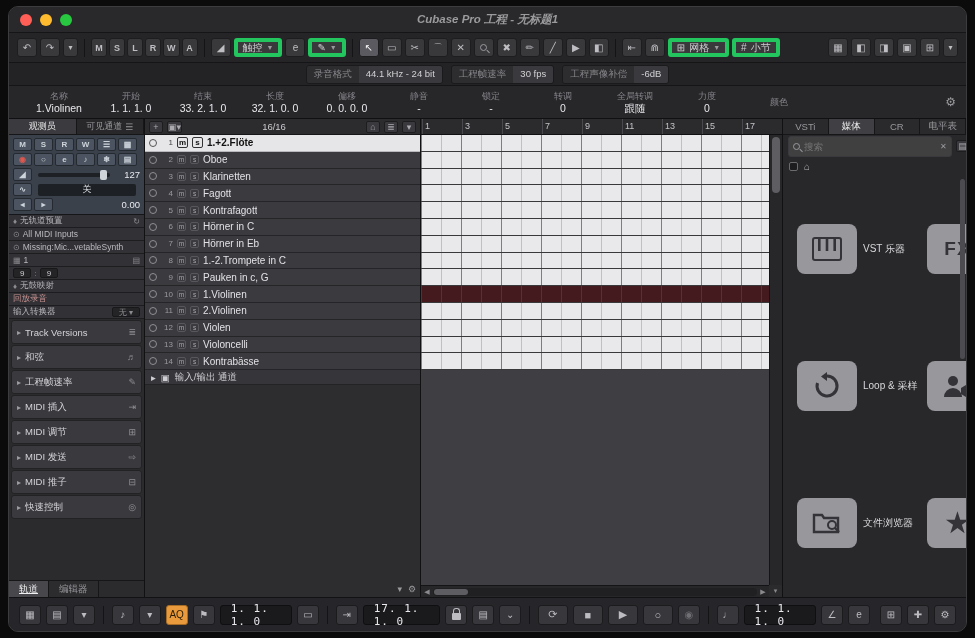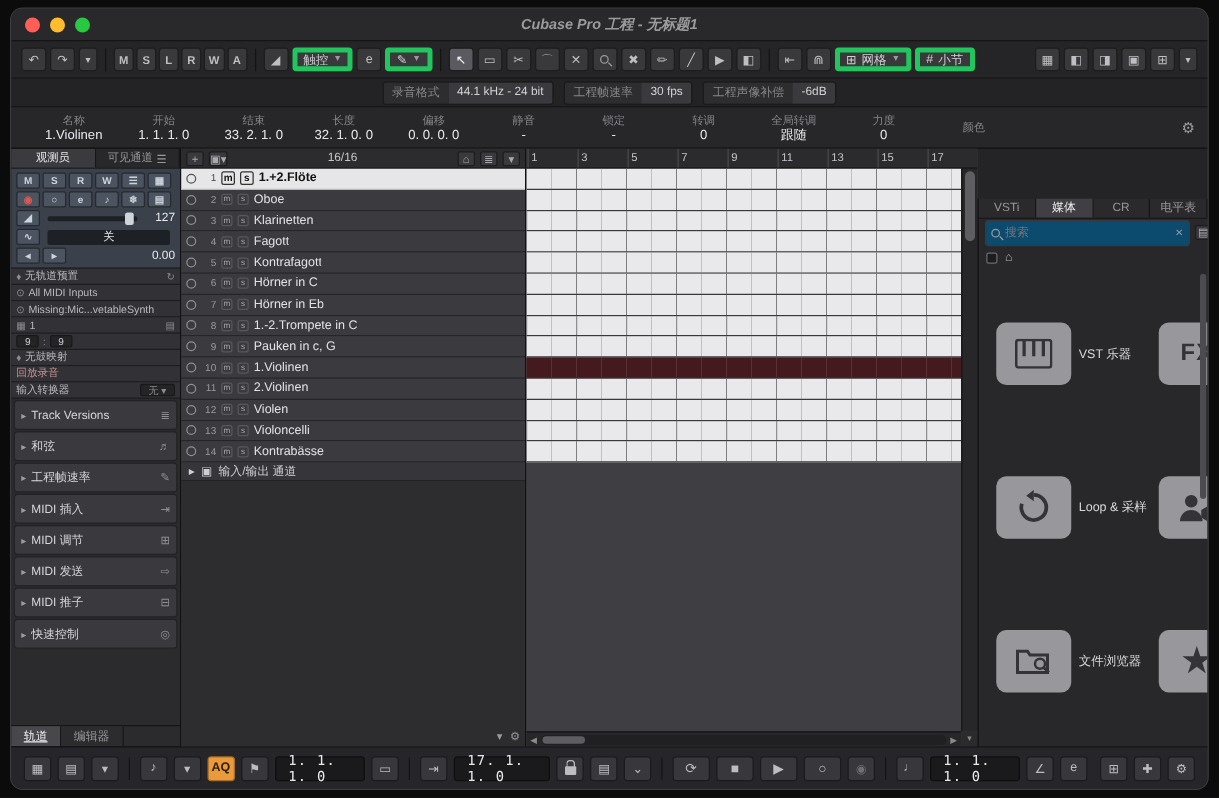--- a/index.html
+++ b/index.html
@@ -110,7 +110,7 @@
   .vcorner { position:absolute; right:0; bottom:0; width:13px; height:12px; background:#2b2b2e; color:#8a8a8e; font-size:7px; display:flex; align-items:center; justify-content:center; }
 
   
-  .media { width:184px; background:#28282b; border-left:1px solid #111113; display:flex; flex-direction:column; flex:none; position:relative;margin-top:40px; }
+  .media { width:184px; background:#28282b; border-left:1px solid #111113; display:flex; flex-direction:column; flex:none; position:relative; }
   .m-tabs { height:16px; display:flex; border-bottom:1px solid #161618; }
   .m-tab { flex:1; font-size:9.5px; color:#98989c; background:#2a2a2d; border-right:1px solid #161618; display:flex; align-items:center; justify-content:center; }
   .m-tab.sel { background:#404044; color:#eeeef0; }

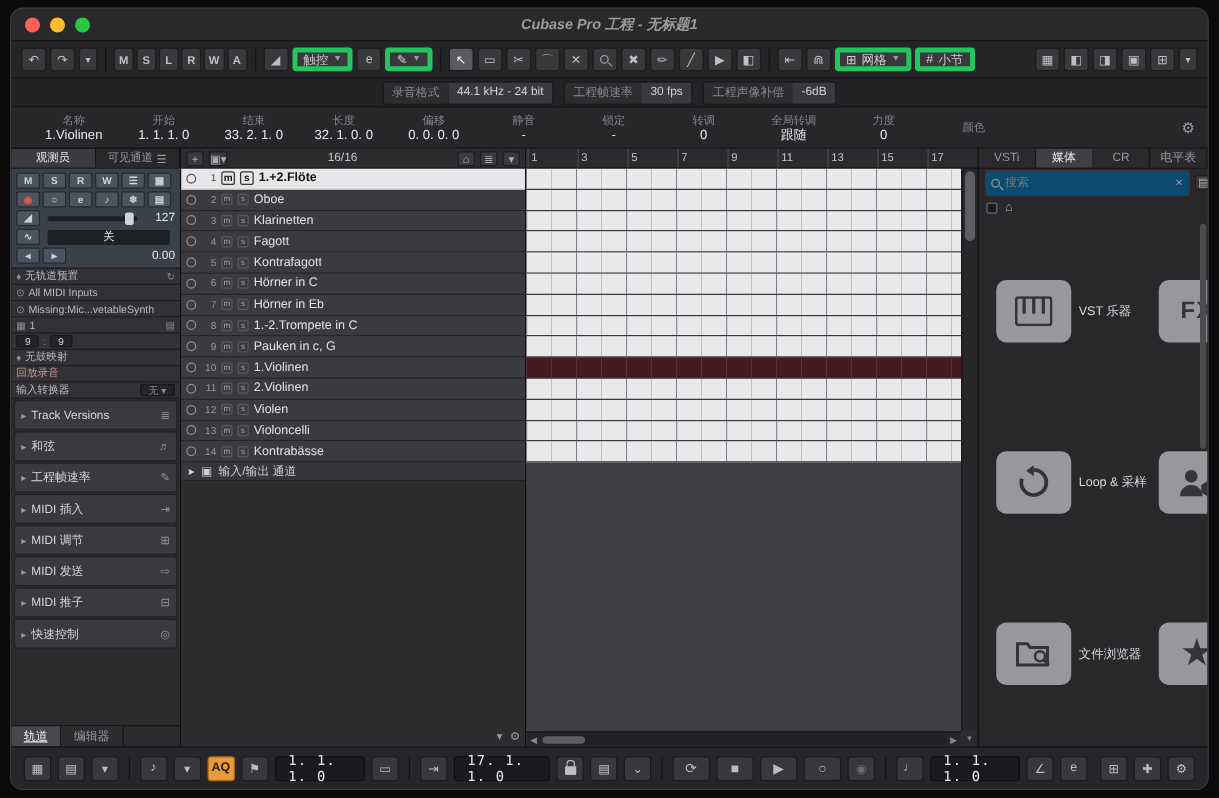--- a/index.html
+++ b/index.html
@@ -115,7 +115,7 @@
   .m-tab { flex:1; font-size:9.5px; color:#98989c; background:#2a2a2d; border-right:1px solid #161618; display:flex; align-items:center; justify-content:center; }
   .m-tab.sel { background:#404044; color:#eeeef0; }
   .search-row { height:22px; display:flex; align-items:center; padding:3px 5px; gap:4px; }
-  .search-box { flex:1; height:21px; background:#0c4a6e; border:1px solid #3a3a3e; border-radius:3px; display:flex; align-items:center; padding:0 4px; gap:4px; }
+  .search-box { flex:1; height:21px; background:#404040; border:1px solid #3a3a3e; border-radius:3px; display:flex; align-items:center; padding:0 4px; gap:4px; }
   .search-box input { flex:1; min-width:0; background:transparent; border:none; outline:none; color:#d5d5d9; font-size:9.5px; font-family:"Liberation Sans",sans-serif; }
   .mag { width:7px; height:7px; border:1.4px solid #9a9a9f; border-radius:50%; position:relative; flex:none; }
   .mag::after { content:""; position:absolute; width:4px; height:1.4px; background:#9a9a9f; left:5px; top:6px; transform:rotate(45deg); }

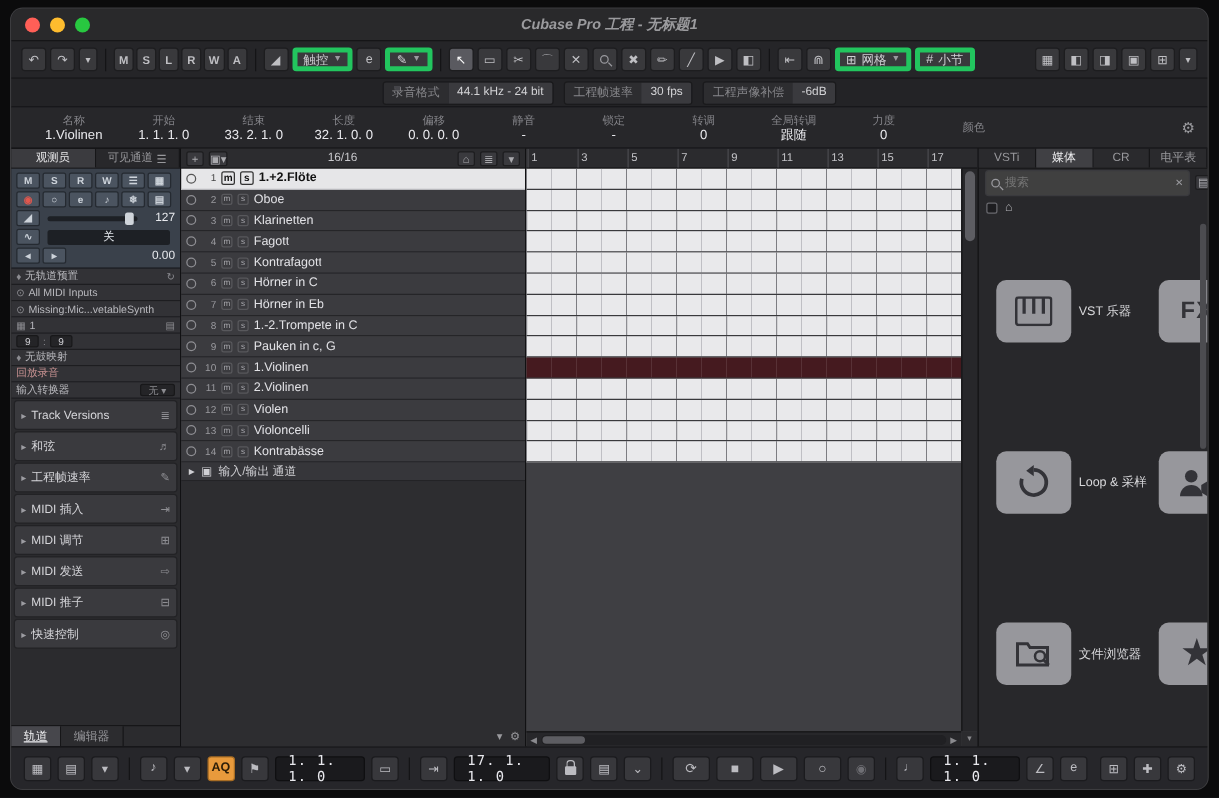--- a/index.html
+++ b/index.html
@@ -135,7 +135,7 @@
   .transport { height:34px; background:#26262a; border-top:1px solid #121214; display:flex; align-items:center; padding:0 10px; gap:5px; flex:none; }
   .trbtn { height:20px; min-width:22px; background:#38383c; border:1px solid #1b1b1e; border-radius:3px; color:#bcbcc1; font-size:10px; display:flex; align-items:center; justify-content:center; padding:0 4px; }
   .trbtn.big { min-width:30px; font-size:11px; }
-  .aq { background:#e89a3c; border-color:#a86d24; color:#2b1d08; font-weight:bold; font-size:10px; }
+  .aq { background:#e89a3c; border-color:#a86d24; color:#2b1d08; font-weight:normal; font-size:10px; }
   .tdisplay { height:20px; background:#1a1a1d; border:1px solid #0f0f11; border-radius:3px; color:#e9e9ee; font-family:"DejaVu Sans Mono",monospace; font-size:11px; display:flex; align-items:center; padding:0 10px; letter-spacing:1px; }
   .lock { width:9px; height:7px; background:#bcbcc1; border-radius:1px; position:relative; margin-top:4px; }
   .lock::before { content:""; position:absolute; width:5px; height:5px; border:1.4px solid #bcbcc1; border-bottom:none; border-radius:3px 3px 0 0; left:1px; top:-5px; }

